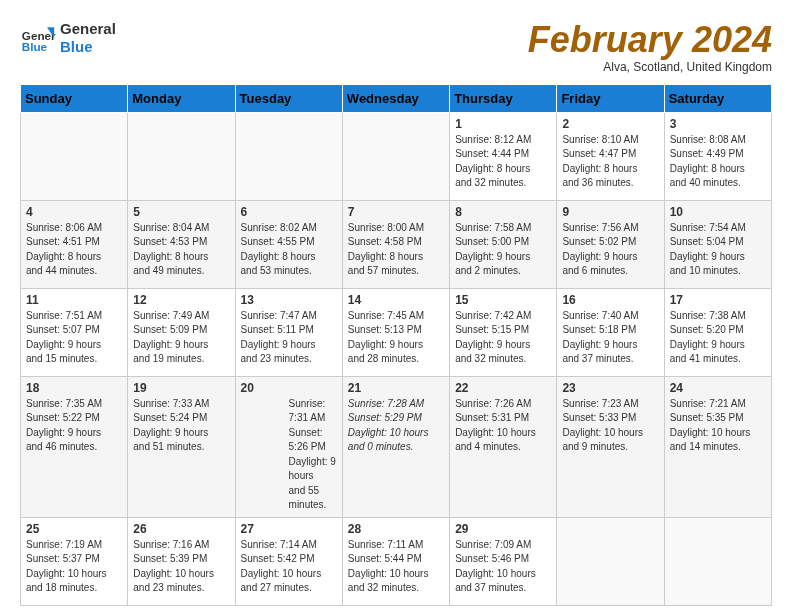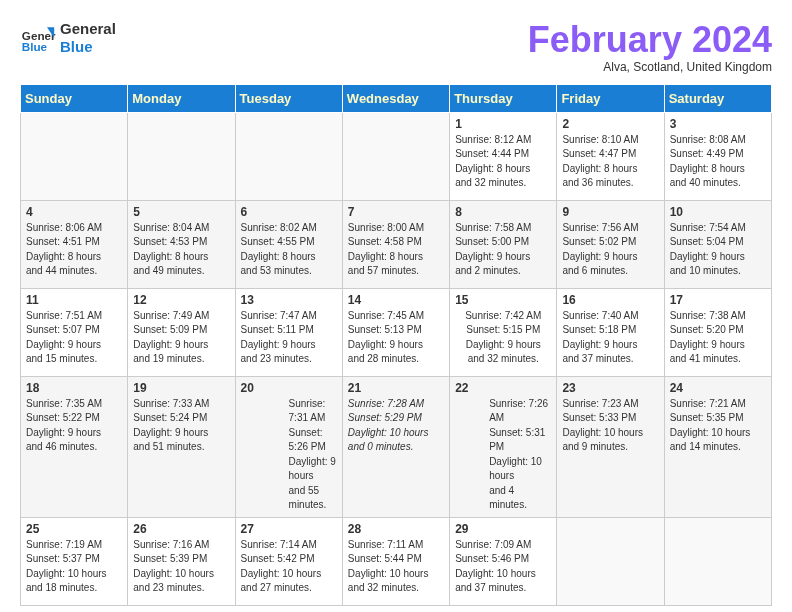--- a/index.html
+++ b/index.html
@@ -31,8 +31,9 @@
     .calendar-title {
       font-size: 36px;
       font-weight: bold;
-      color: #8b5cf6;
+      color: #a16207;
       line-height: 1.1;
+      font-style: italic;
     }
     .calendar-subtitle {
       font-size: 12px;

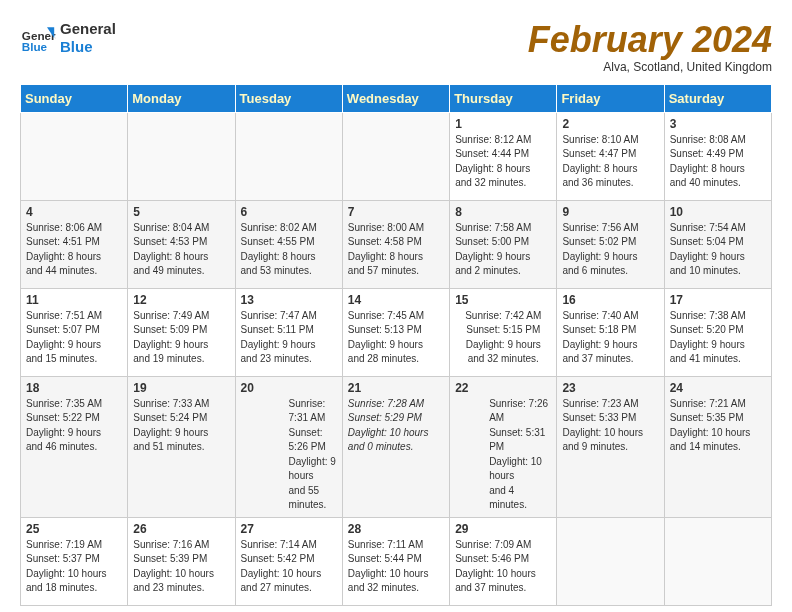--- a/index.html
+++ b/index.html
@@ -46,7 +46,7 @@
     }
     thead tr th {
       background-color: #1a7fd4;
-      color: #fef9c3;
+      color: #000000;
       font-size: 13px;
       font-weight: bold;
       padding: 6px 4px;

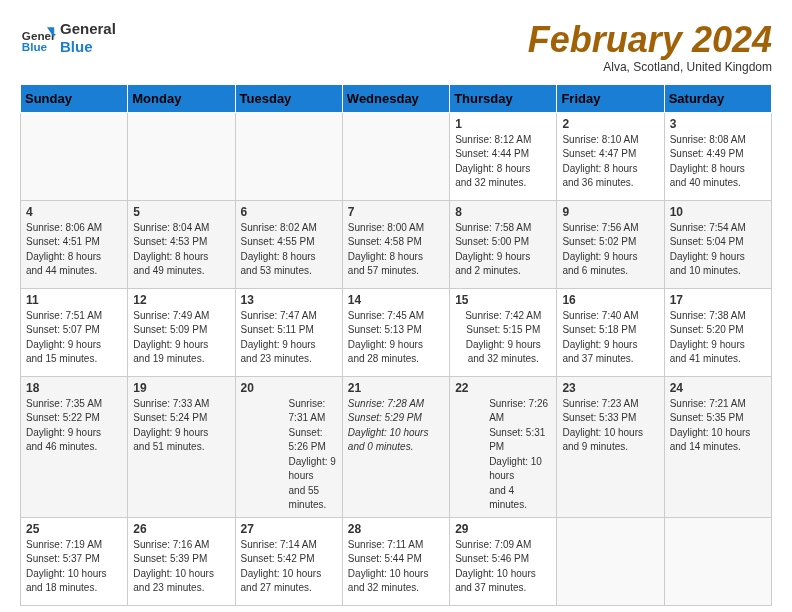--- a/index.html
+++ b/index.html
@@ -223,7 +223,7 @@
         </td>
         <td>
           <span class="day-number">15</span>
-          <div class="day-info" style="white-space: pre-line; text-align: center;">Sunrise: 7:42 AM
+          <div class="day-info" style="white-space: pre-line;">Sunrise: 7:42 AM
 Sunset: 5:15 PM
 Daylight: 9 hours
 and 32 minutes.</div>

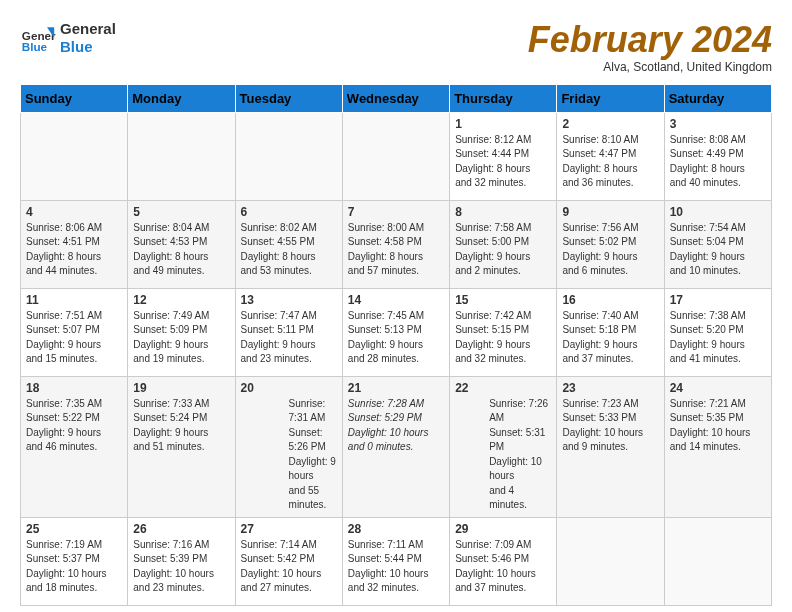--- a/index.html
+++ b/index.html
@@ -274,7 +274,7 @@
         </td>
         <td>
           <span class="day-number">22</span>
-          <div class="day-info" style="white-space: pre-line; margin-left: 34px;">Sunrise: 7:26 AM
+          <div class="day-info" style="white-space: pre-line;">Sunrise: 7:26 AM
 Sunset: 5:31 PM
 Daylight: 10 hours
 and 4 minutes.</div>

